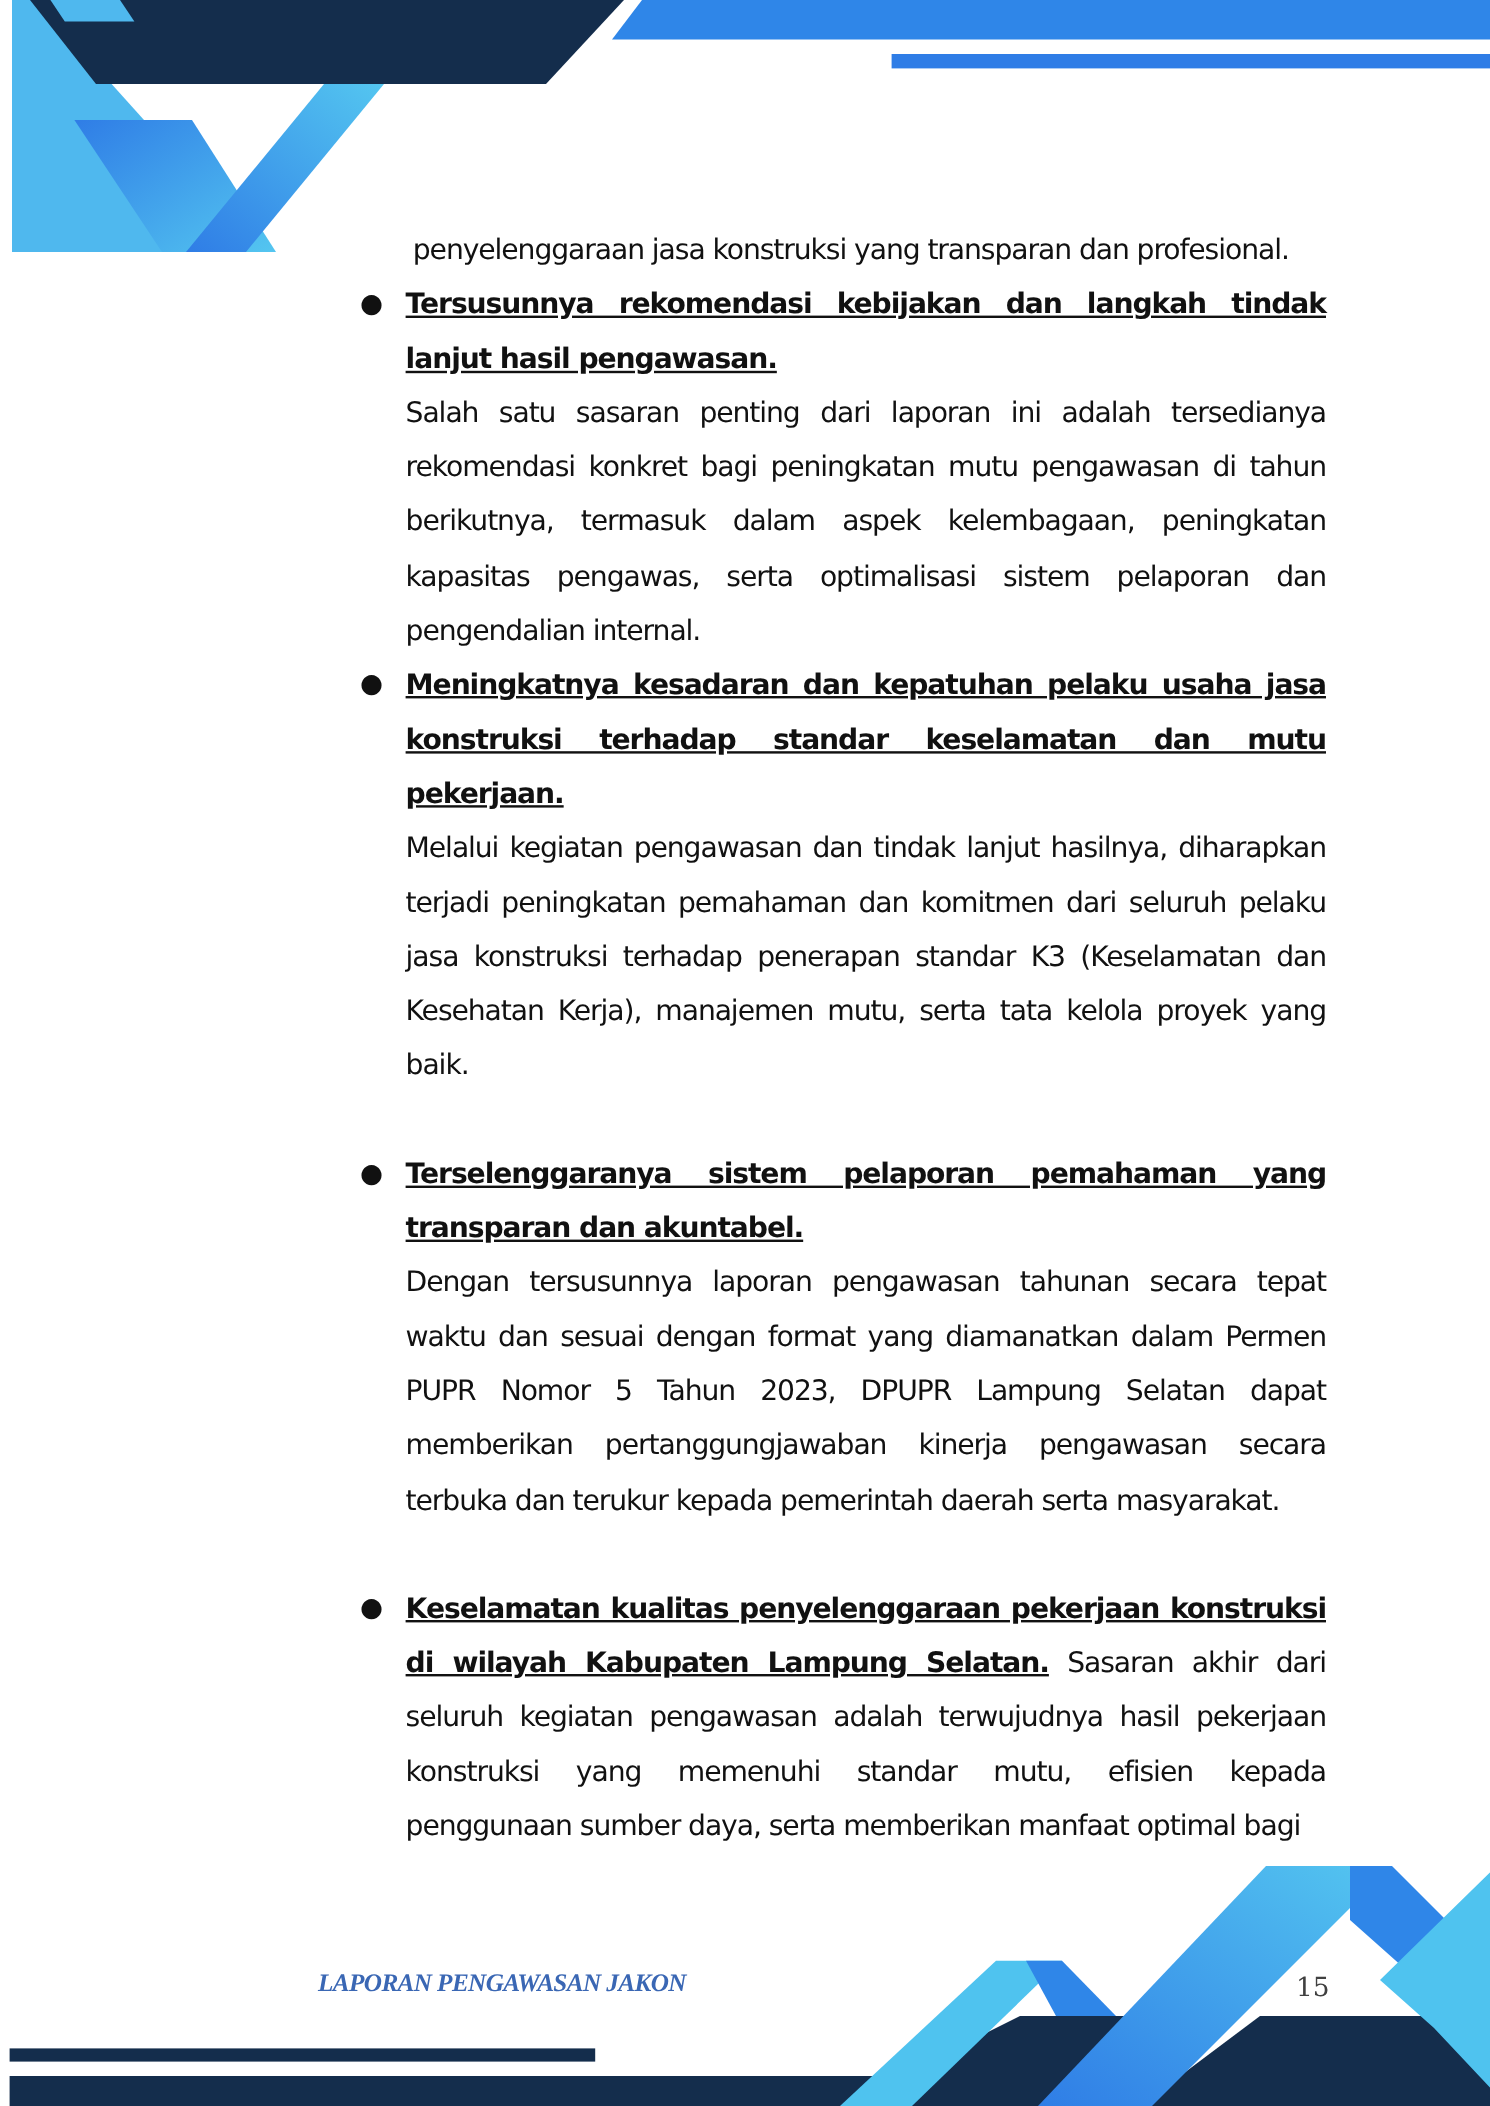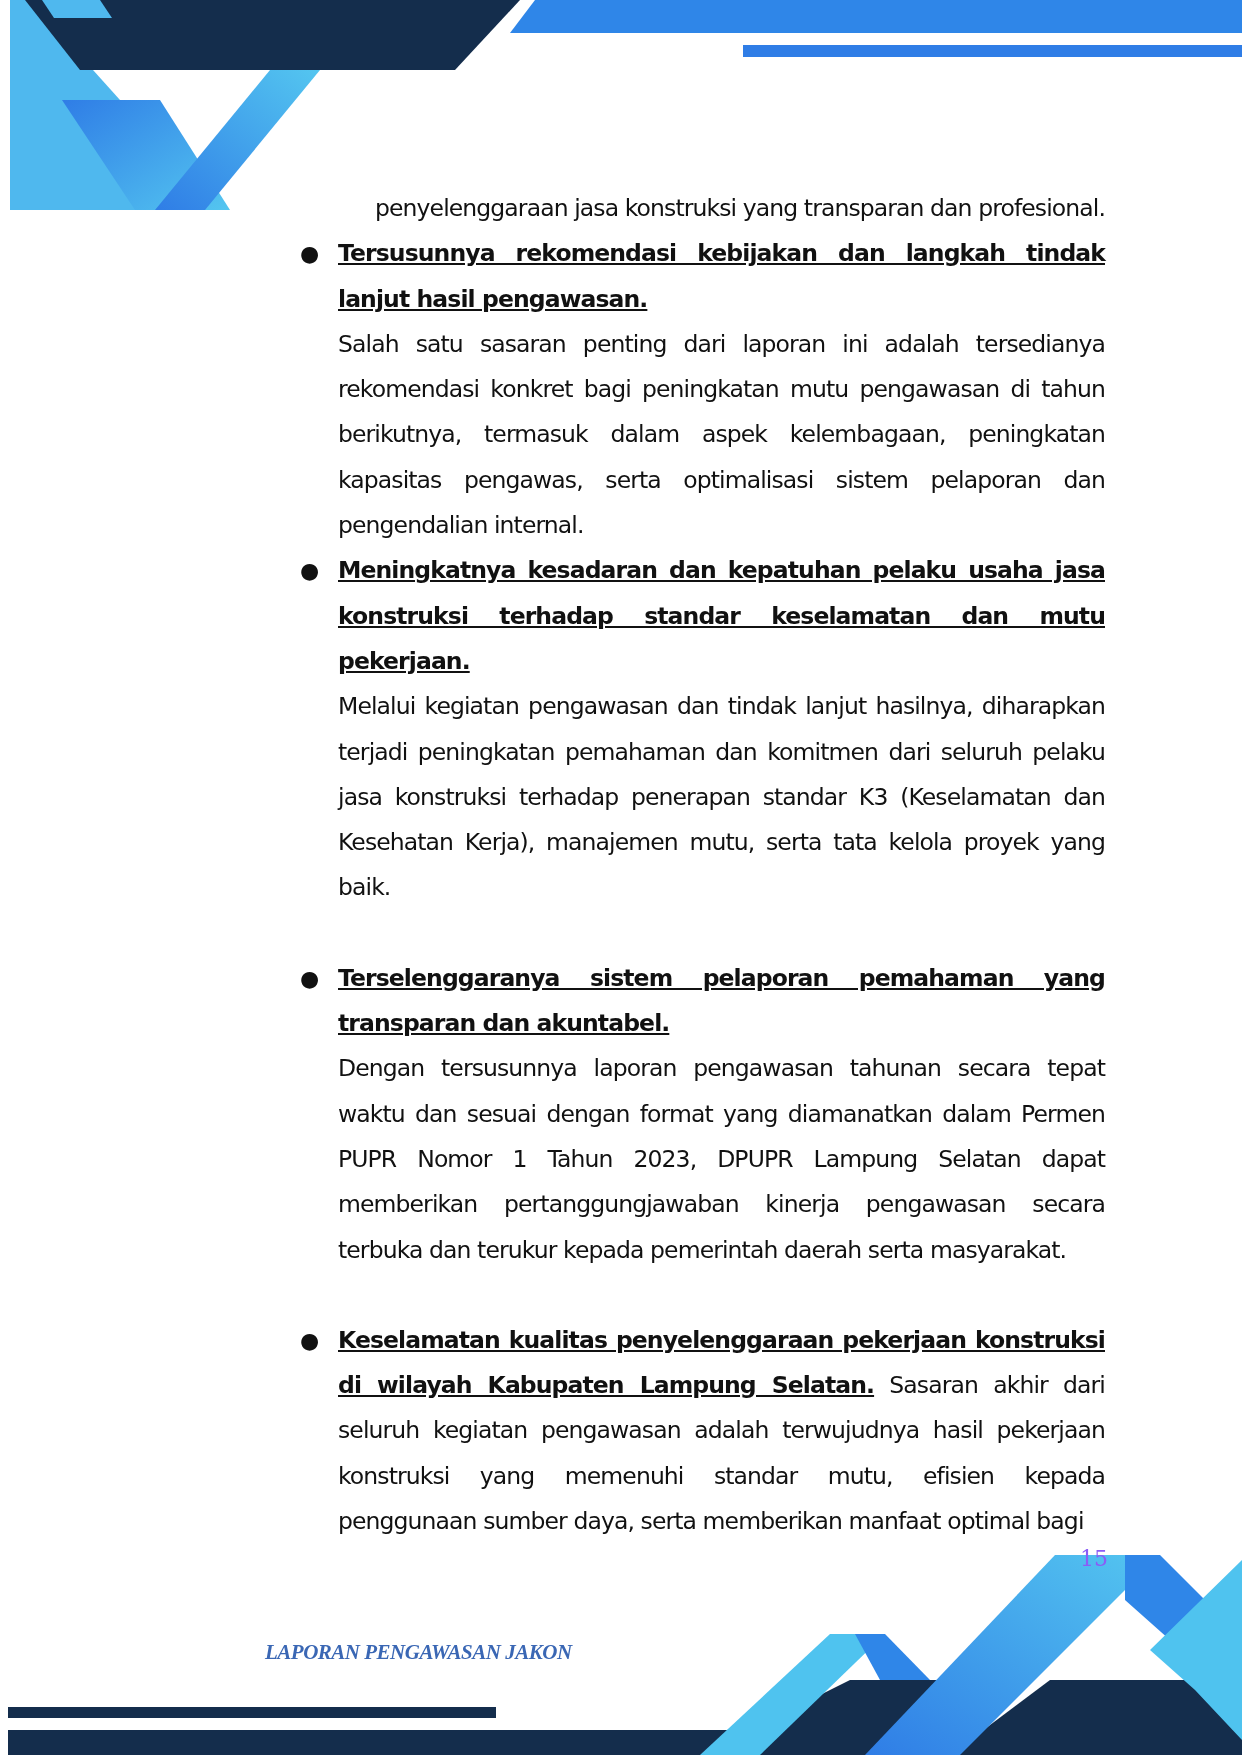--- a/index.html
+++ b/index.html
@@ -16,7 +16,7 @@
     color: #111111;
     letter-spacing: -0.9px;
   }
-  .cont-line { margin-left: 44px; text-align: right; }
+  .cont-line { margin-left: 44px; text-align: left; }
   .item { position: relative; padding-left: 38px; text-align: justify; }
   .bullet { position: absolute; left: 0; top: 0; font-size: 22px; }
   .title { font-weight: bold; text-decoration: underline; }

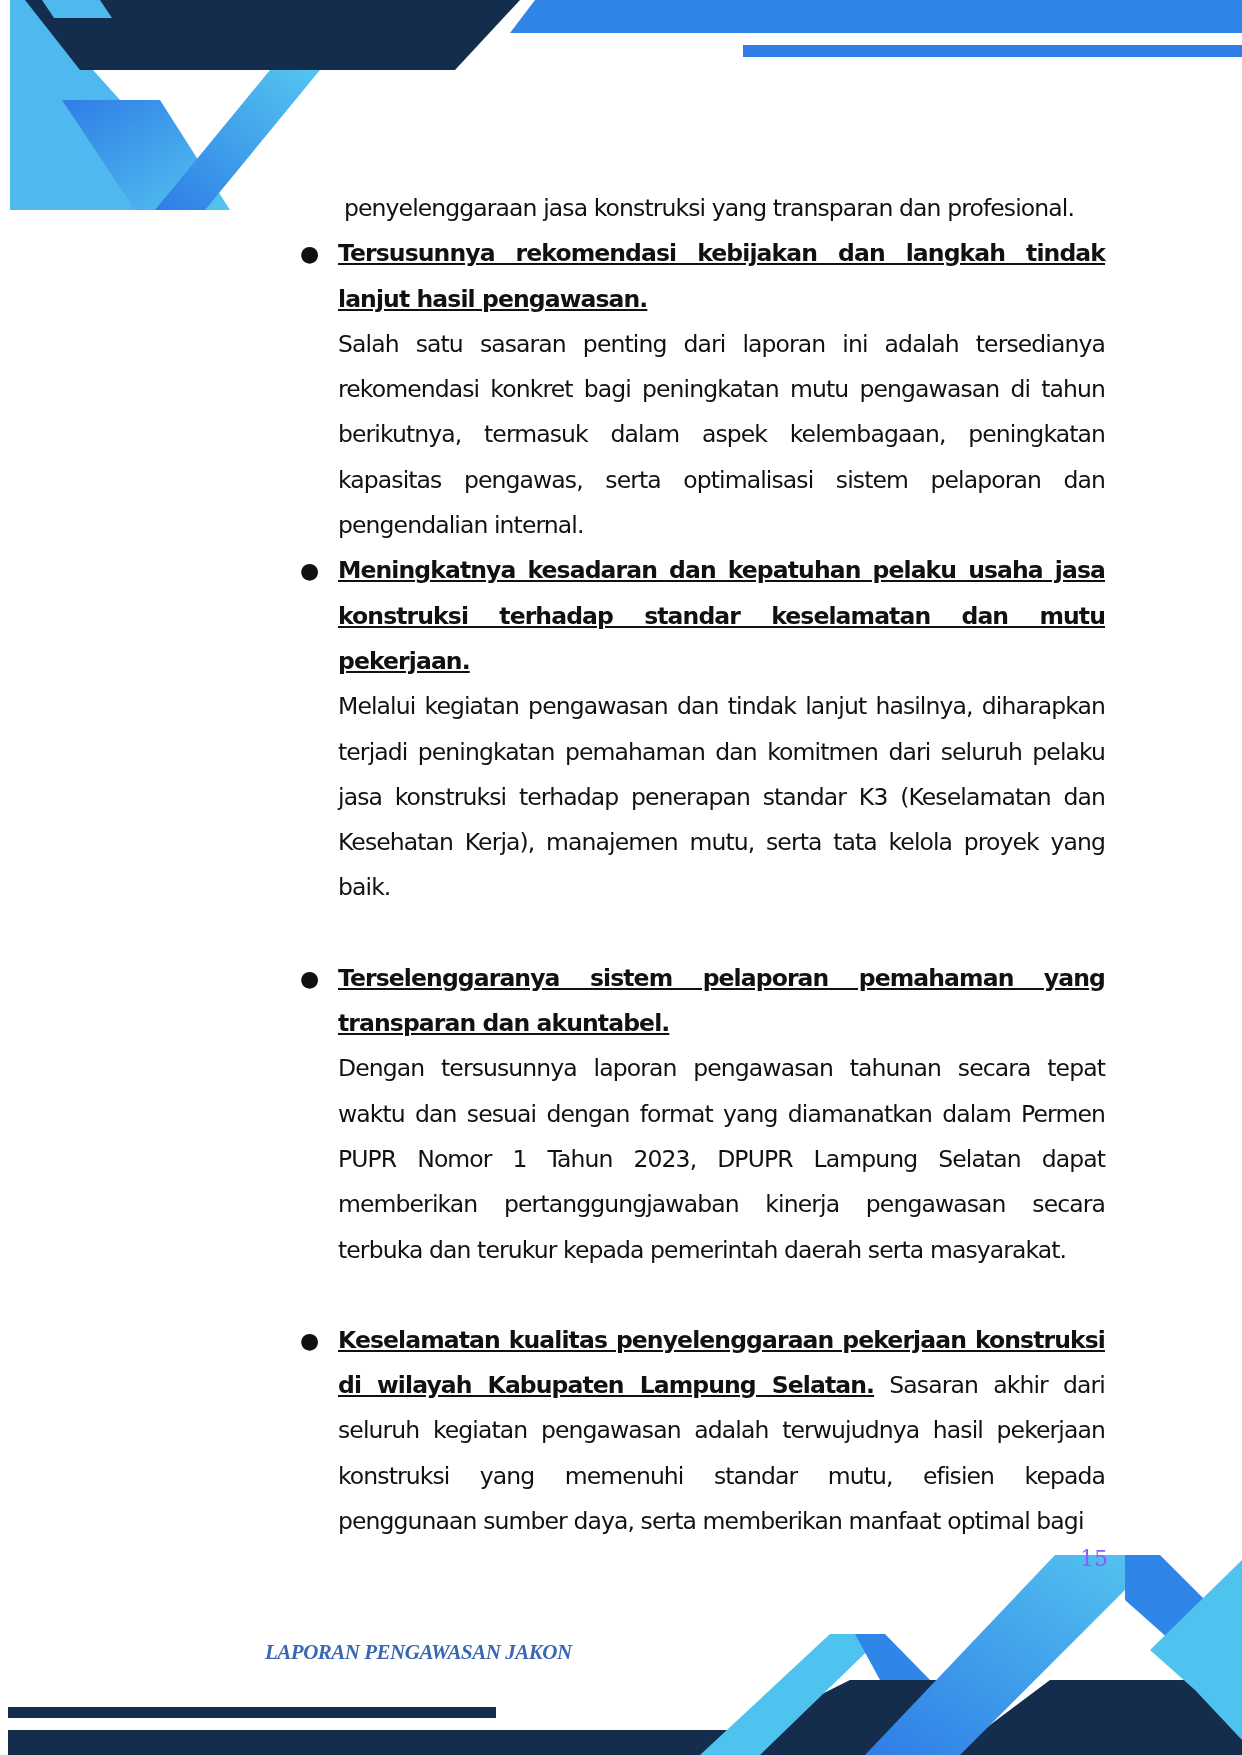--- a/index.html
+++ b/index.html
@@ -90,7 +90,7 @@
   <div class="item">
     <span class="bullet">●</span>
     <span class="title">Terselenggaranya sistem pelaporan pemahaman yang transparan dan akuntabel.</span>
-    <span class="para">Dengan tersusunnya laporan pengawasan tahunan secara tepat waktu dan sesuai dengan format yang diamanatkan dalam Permen PUPR Nomor 1 Tahun 2023, DPUPR Lampung Selatan dapat memberikan pertanggungjawaban kinerja pengawasan secara terbuka dan terukur kepada pemerintah daerah serta masyarakat.</span>
+    <span class="para">Dengan tersusunnya laporan pengawasan tahunan secara tepat waktu dan sesuai dengan format yang diamanatkan dalam Permen PUPR Nomor 5 Tahun 2023, DPUPR Lampung Selatan dapat memberikan pertanggungjawaban kinerja pengawasan secara terbuka dan terukur kepada pemerintah daerah serta masyarakat.</span>
   </div>
 
   <div class="spacer"></div>

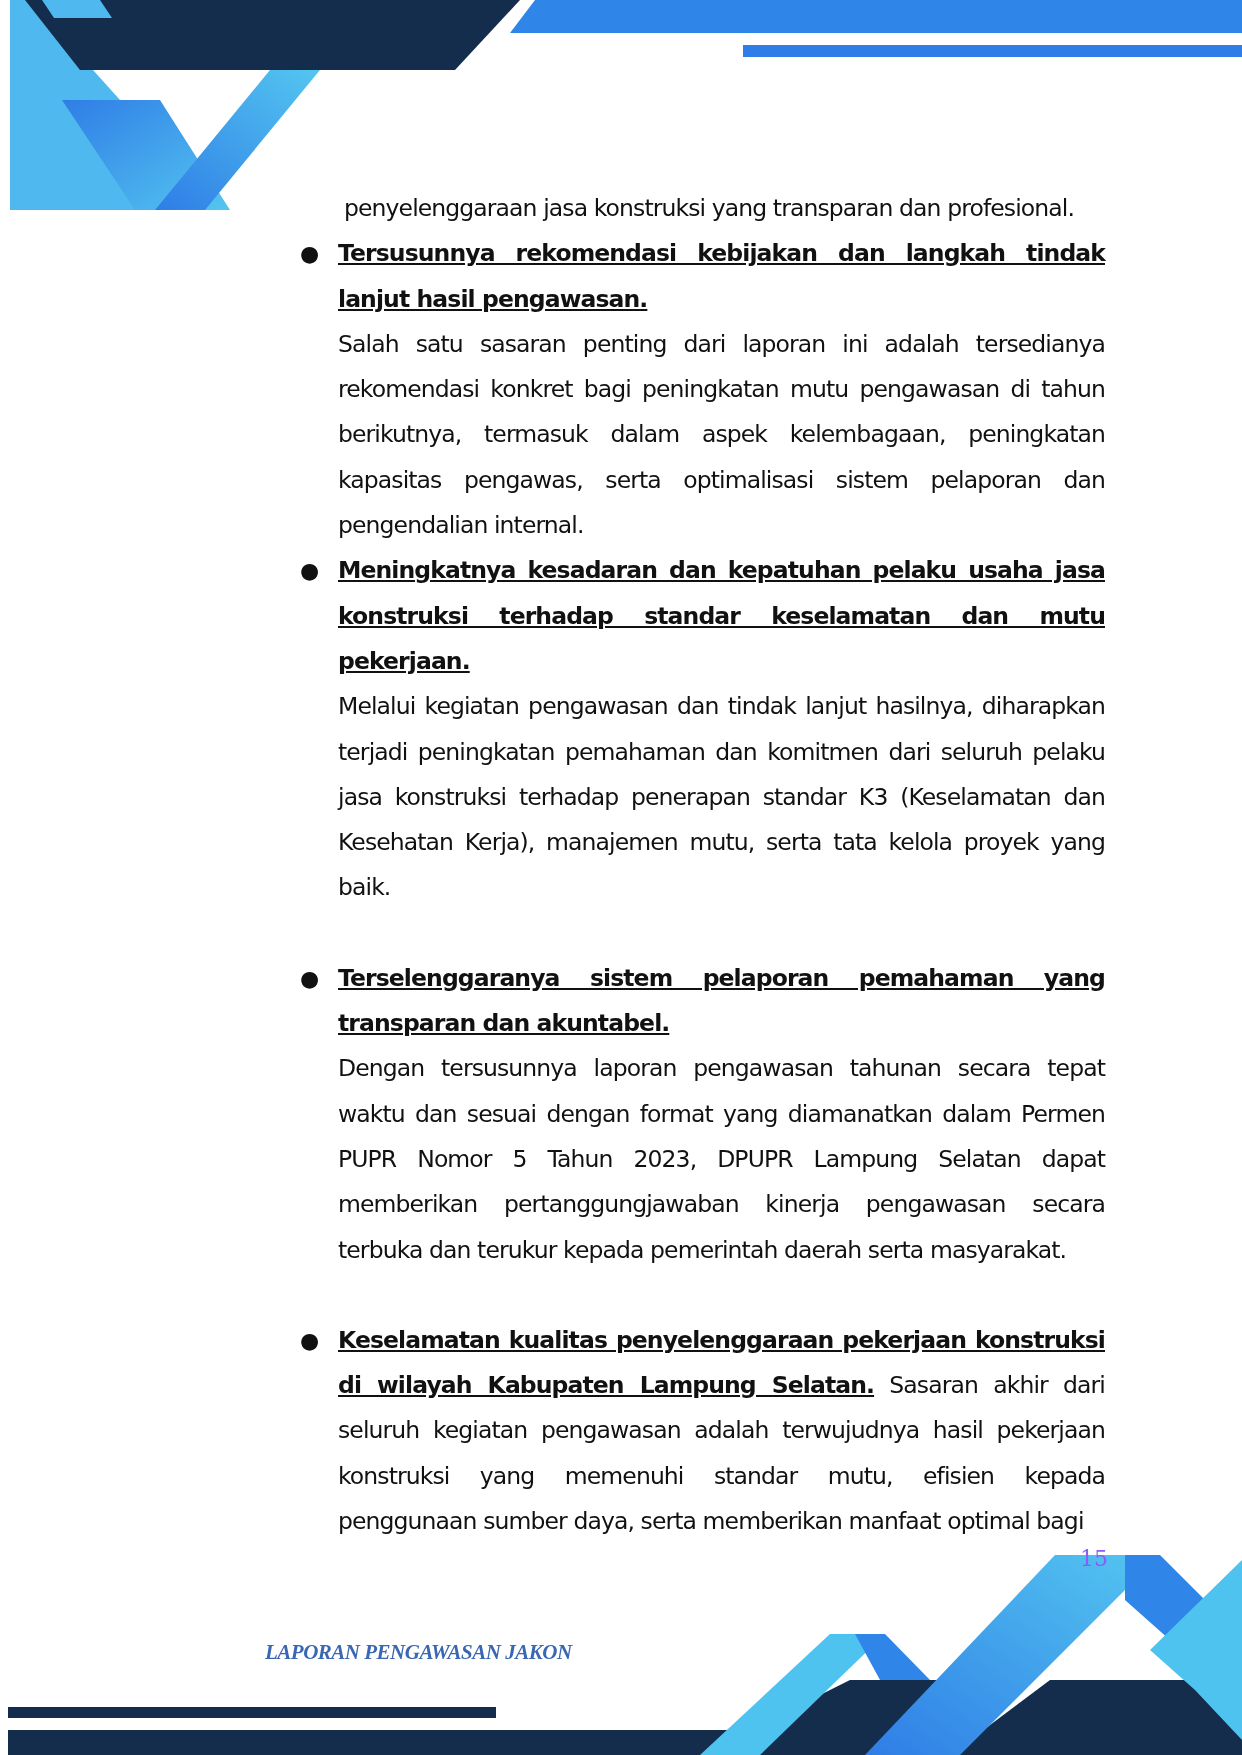--- a/index.html
+++ b/index.html
@@ -28,8 +28,8 @@
     color: #3a67b4; font-size: 21px; line-height: 29px; letter-spacing: -0.5px;
   }
   .page-number {
-    position: absolute; left: 1080px; top: 1546px;
-    font-family: "DejaVu Serif", serif; color: #8b5cf6; font-size: 22px;
+    position: absolute; left: 1080px; top: 1644px;
+    font-family: "DejaVu Serif", serif; color: #404040; font-size: 22px;
   }
 </style>
 </head>

